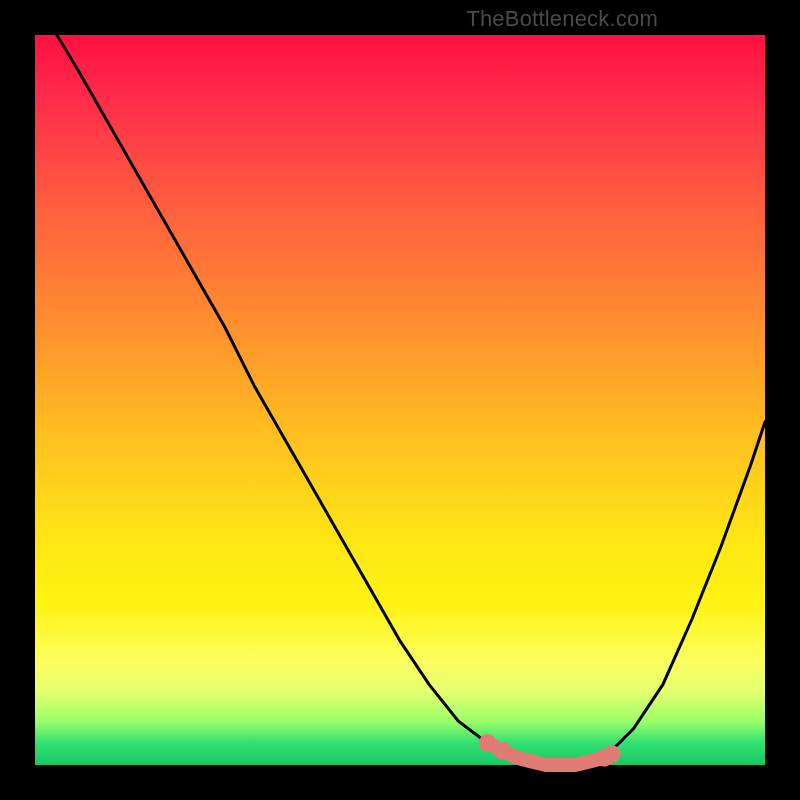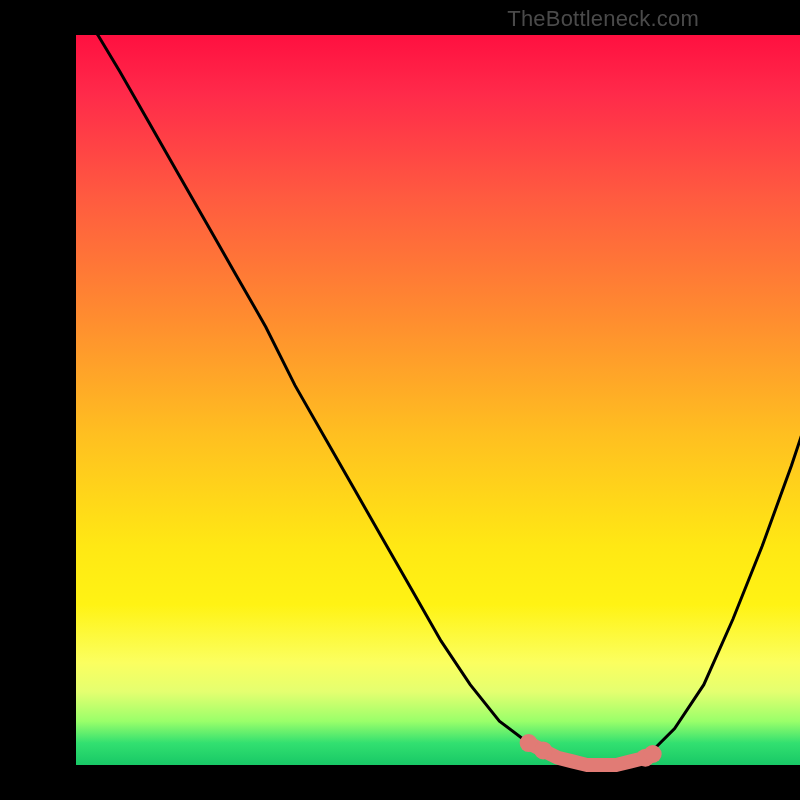--- a/index.html
+++ b/index.html
@@ -16,7 +16,6 @@
     width: 668px;
     height: 800px;
     background: #000;
-    margin-left: 41px;
   }
   .plot-area {
     position: absolute;

